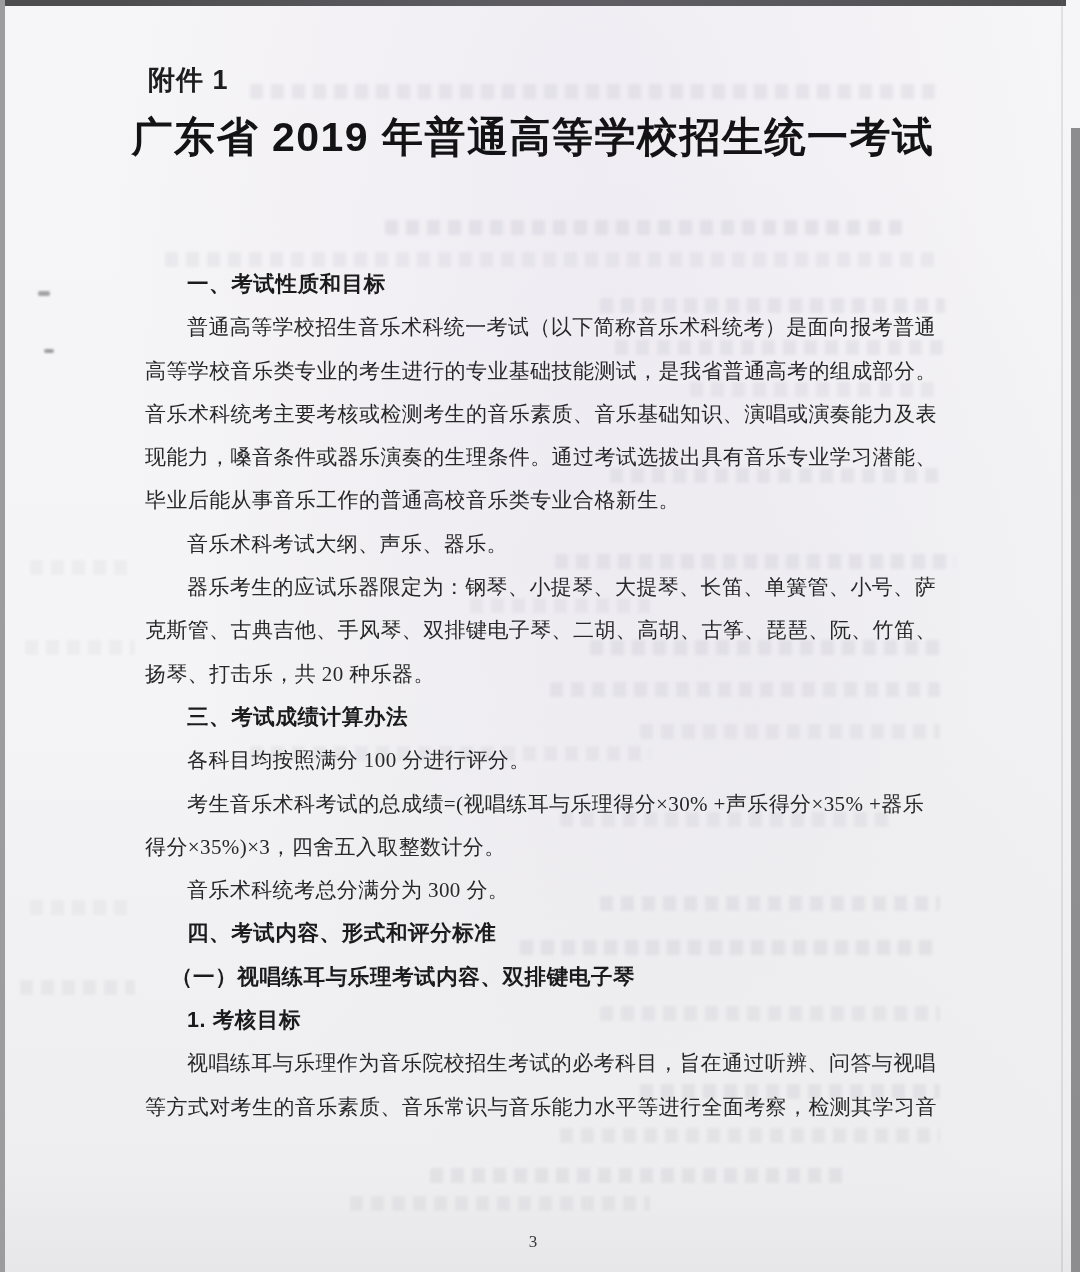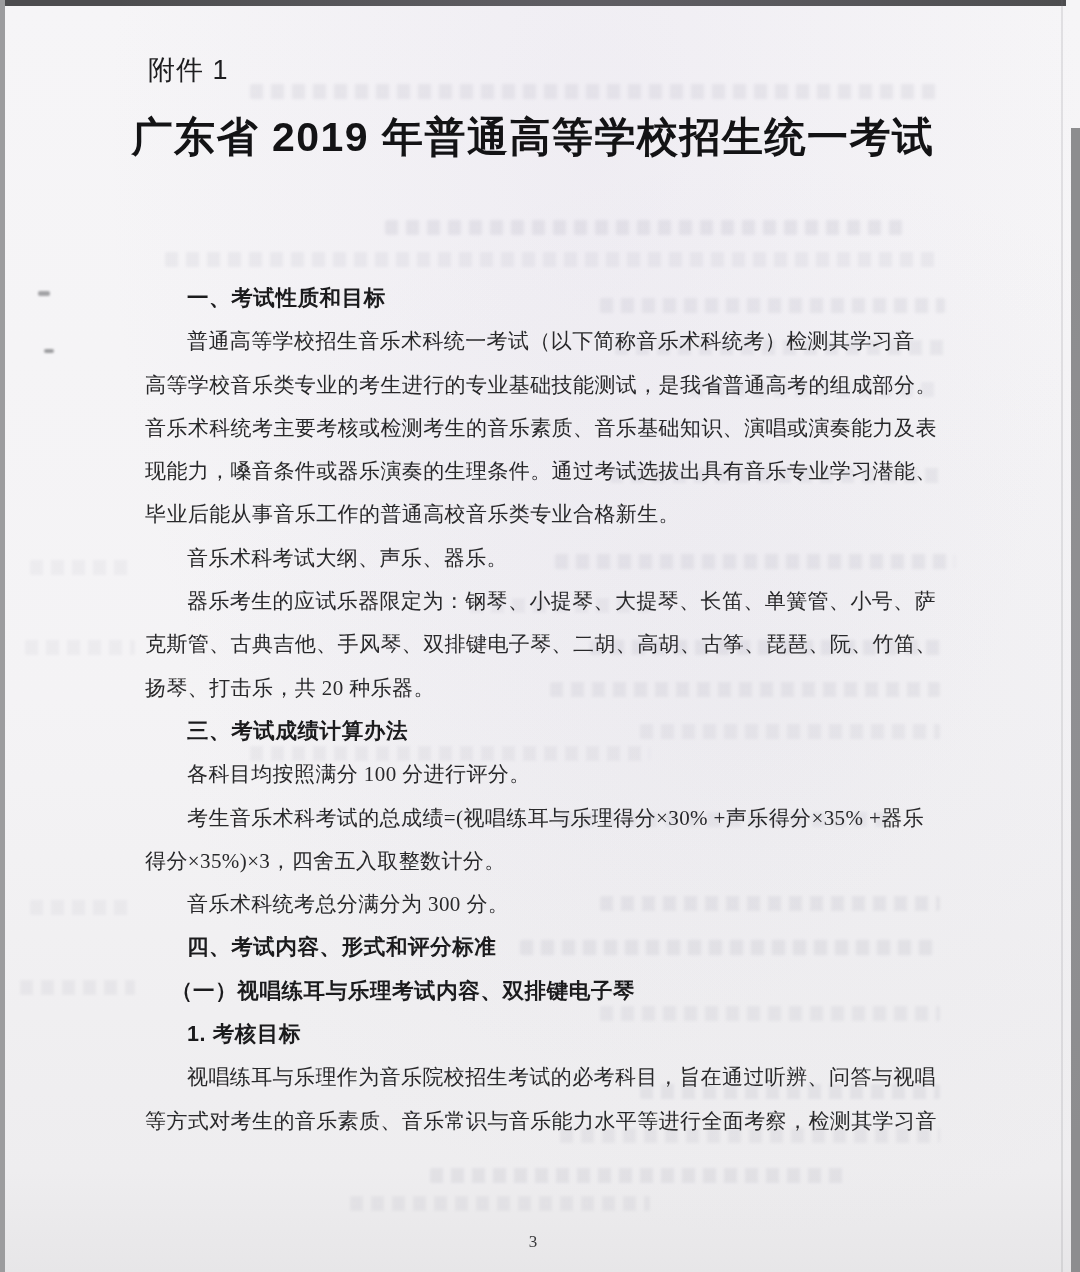--- a/index.html
+++ b/index.html
@@ -23,8 +23,8 @@
   .right-edge-line{position:absolute;top:0;left:1061px;width:2px;height:1272px;background:rgba(110,110,118,0.16);}
 
   .attachment{
-    position:absolute;left:148px;top:52px;
-    font-family:"Liberation Sans", sans-serif;font-weight:400;
+    position:absolute;left:148px;top:62px;
+    font-family:"Liberation Sans", sans-serif;font-weight:700;
     font-size:27px;color:#1d1d1f;letter-spacing:1px;
   }
   .title-block{

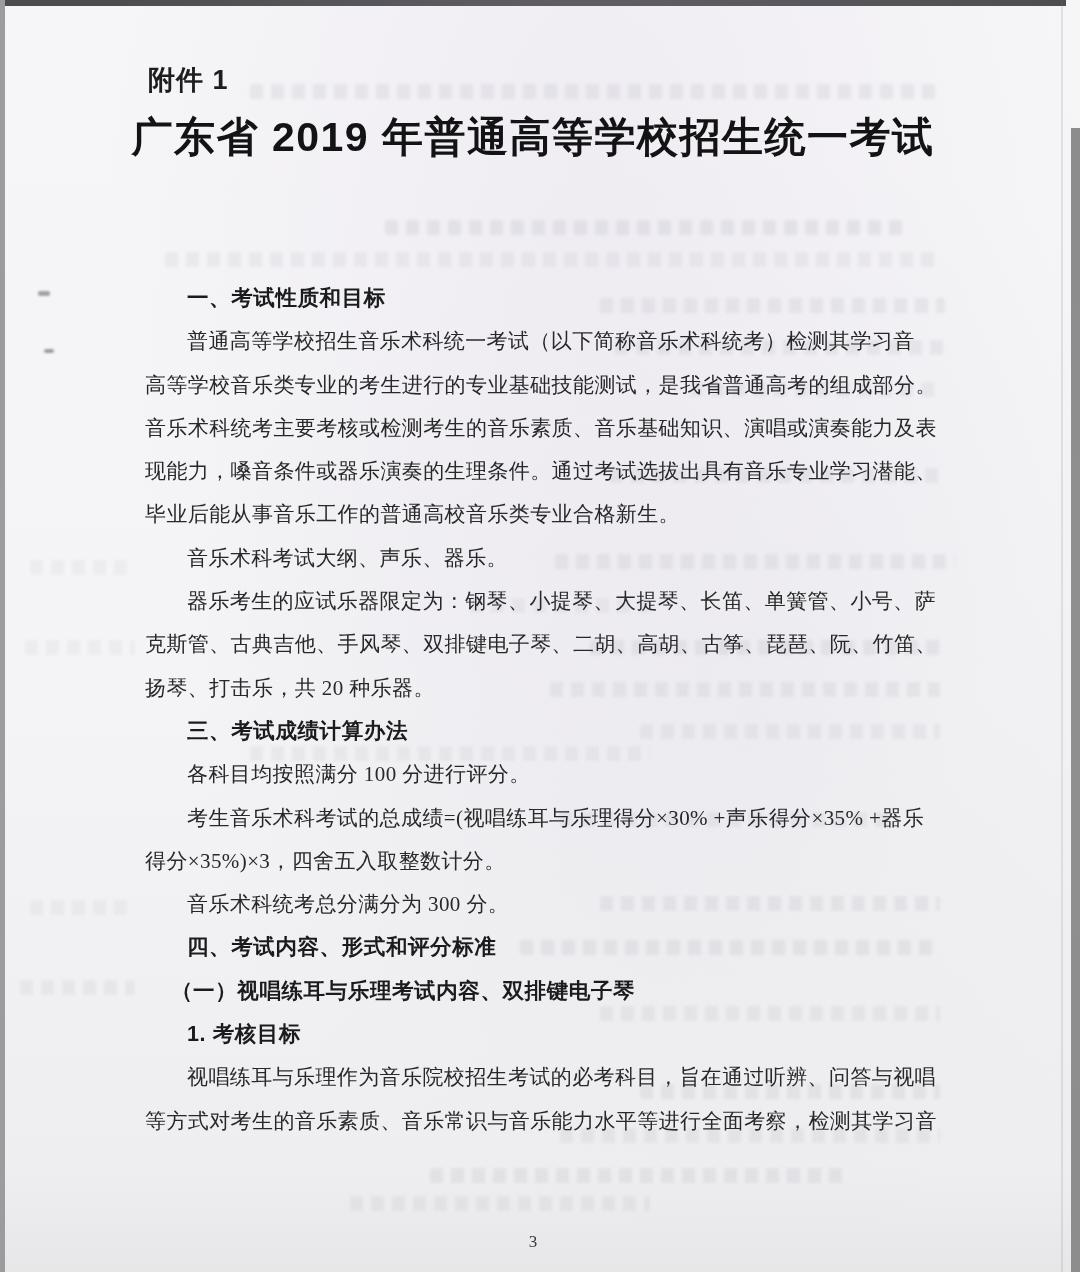--- a/index.html
+++ b/index.html
@@ -33,7 +33,7 @@
     font-size:41px;line-height:54px;color:#131315;letter-spacing:1.5px;
   }
   .doc-body{
-    position:absolute;left:145px;top:277px;width:795px;
+    position:absolute;left:145px;top:263px;width:795px;
     font-size:21px;color:#28282a;letter-spacing:0.4px;
   }
   .line{height:43.3px;line-height:43.3px;white-space:nowrap;}

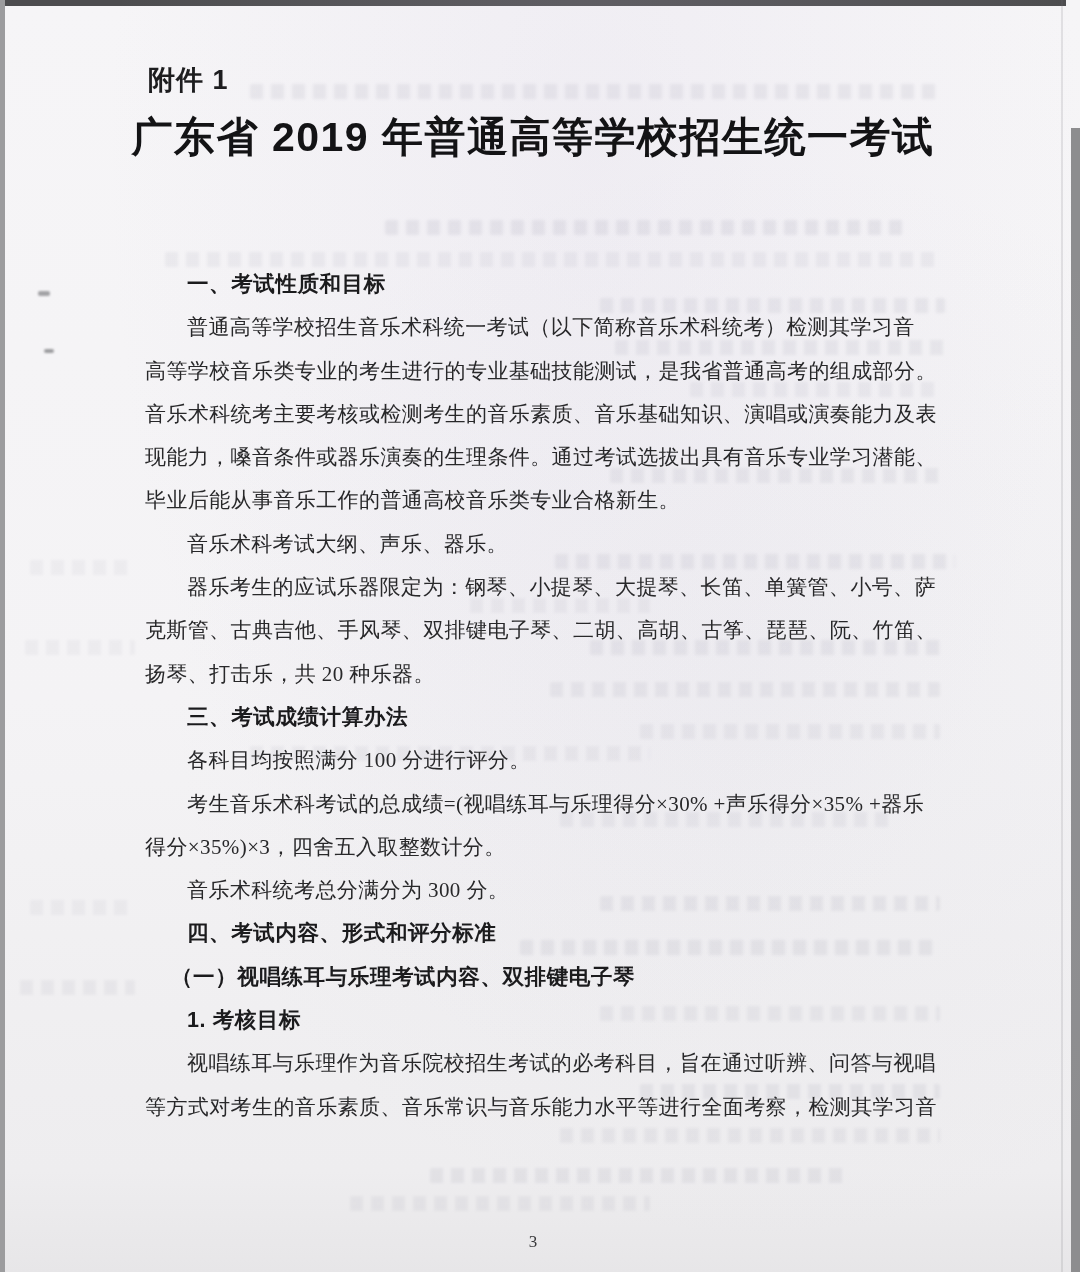--- a/index.html
+++ b/index.html
@@ -106,7 +106,7 @@
 
   <div class="doc-body">
       <div class="line heading indent">一、考试性质和目标</div>
-      <div class="line body indent">普通高等学校招生音乐术科统一考试（以下简称音乐术科统考）检测其学习音</div>
+      <div class="line body indent">普通高等学校招生音乐术科统一考试（以下简称音乐术科统考）是面向报考普通</div>
       <div class="line body">高等学校音乐类专业的考生进行的专业基础技能测试，是我省普通高考的组成部分。</div>
       <div class="line body">音乐术科统考主要考核或检测考生的音乐素质、音乐基础知识、演唱或演奏能力及表</div>
       <div class="line body">现能力，嗓音条件或器乐演奏的生理条件。通过考试选拔出具有音乐专业学习潜能、</div>

